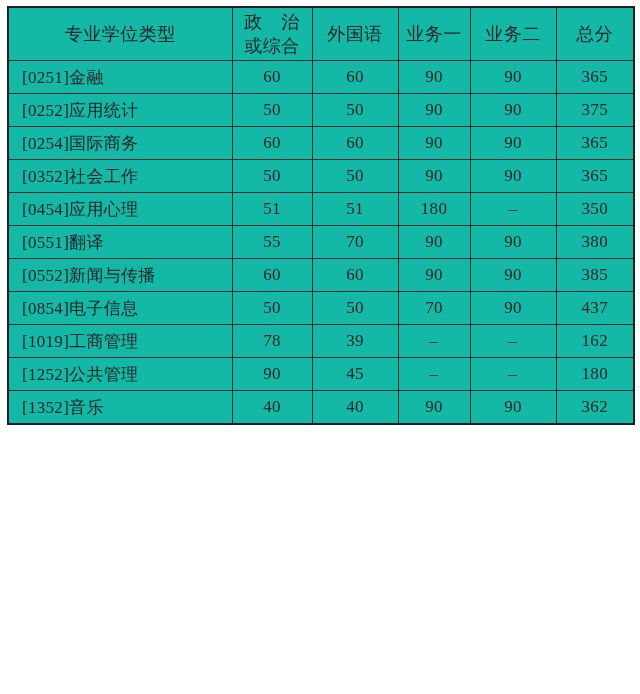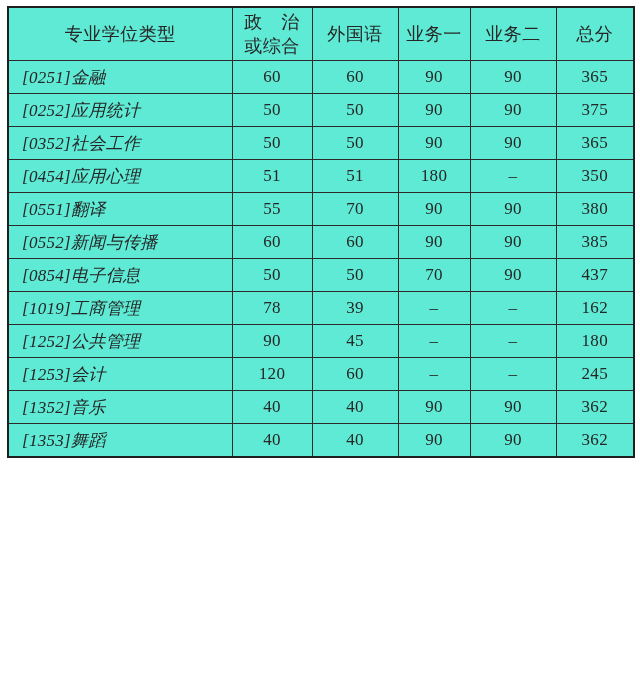--- a/index.html
+++ b/index.html
@@ -22,7 +22,7 @@
     border-collapse: collapse;
     table-layout: fixed;
     width: 626px;
-    background: #5eead4;
+    background: #14b8a6;
   }
   table.score-table, table.score-table th, table.score-table td {
     border: 1px solid #2b2b2b;

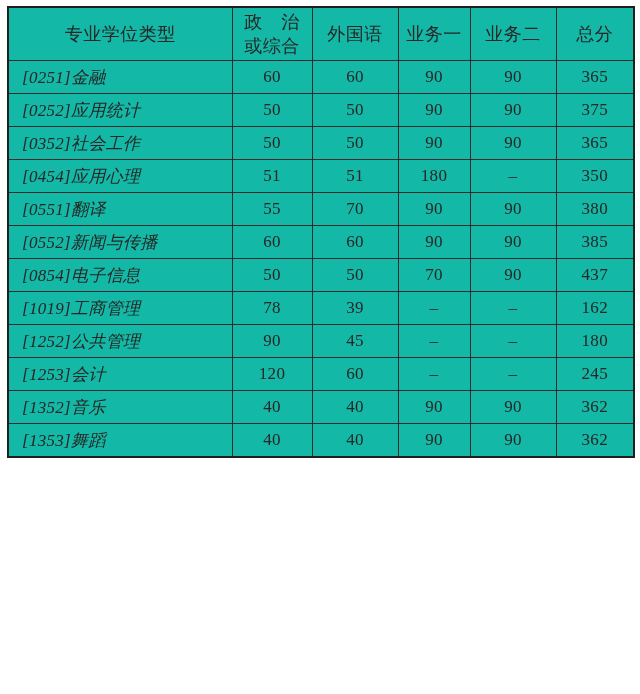--- a/index.html
+++ b/index.html
@@ -51,7 +51,6 @@
   td.type-cell {
     text-align: left;
     padding-left: 13px;
-    font-style: italic;
   }
 </style>
 </head>

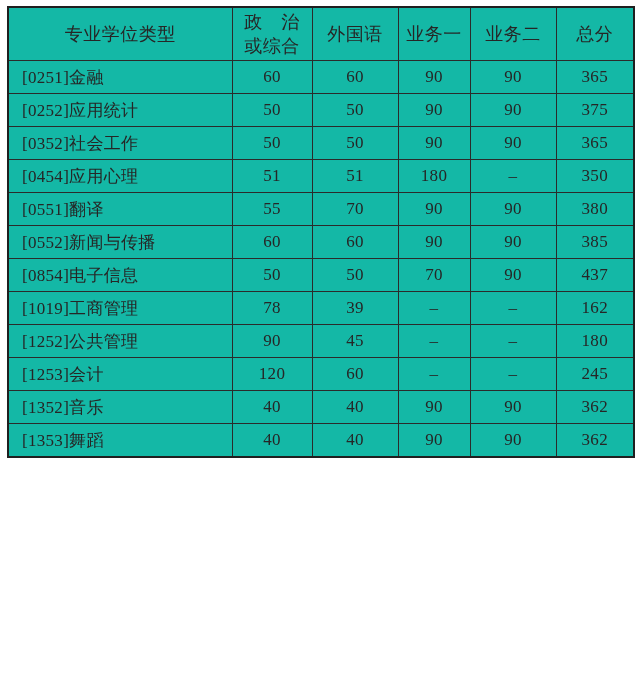--- a/index.html
+++ b/index.html
@@ -98,6 +98,14 @@
     <td>375</td>
   </tr>
 
+  <tr>
+    <td class="type-cell">[0254]国际商务</td>
+    <td>60</td>
+    <td>60</td>
+    <td>90</td>
+    <td>90</td>
+    <td>365</td>
+  </tr>
 
 
   <tr>

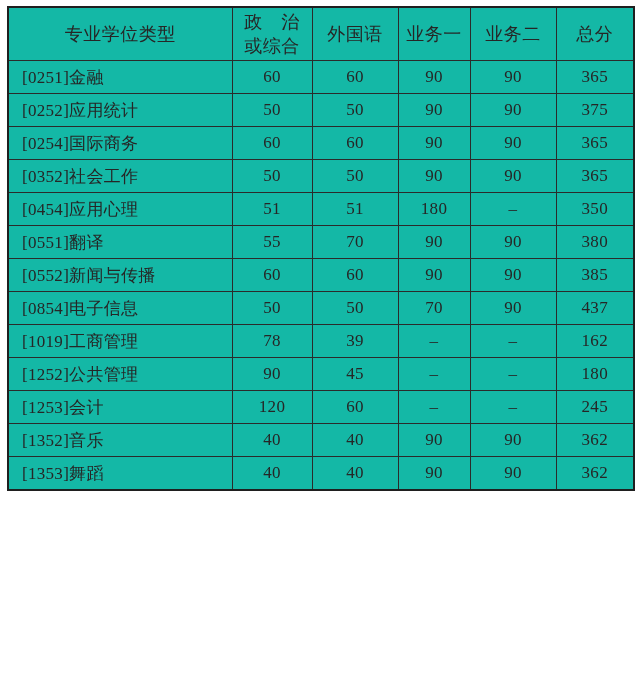--- a/index.html
+++ b/index.html
@@ -174,14 +174,6 @@
     <td>180</td>
   </tr>
 
-  <tr>
-    <td class="type-cell">[1253]会计</td>
-    <td>120</td>
-    <td>60</td>
-    <td>–</td>
-    <td>–</td>
-    <td>245</td>
-  </tr>
 
   <tr>
     <td class="type-cell">[1352]音乐</td>

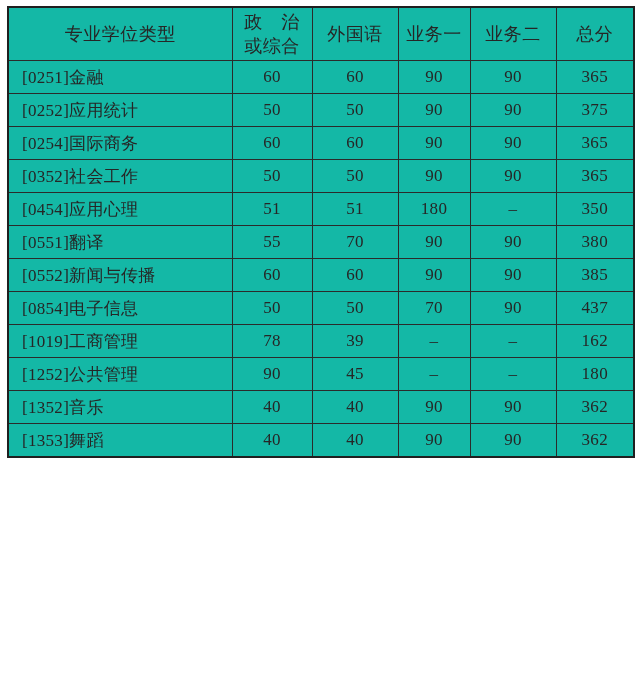--- a/index.html
+++ b/index.html
@@ -184,14 +184,6 @@
     <td>362</td>
   </tr>
 
-  <tr>
-    <td class="type-cell">[1353]舞蹈</td>
-    <td>40</td>
-    <td>40</td>
-    <td>90</td>
-    <td>90</td>
-    <td>362</td>
-  </tr>
 
 
 </tbody>

